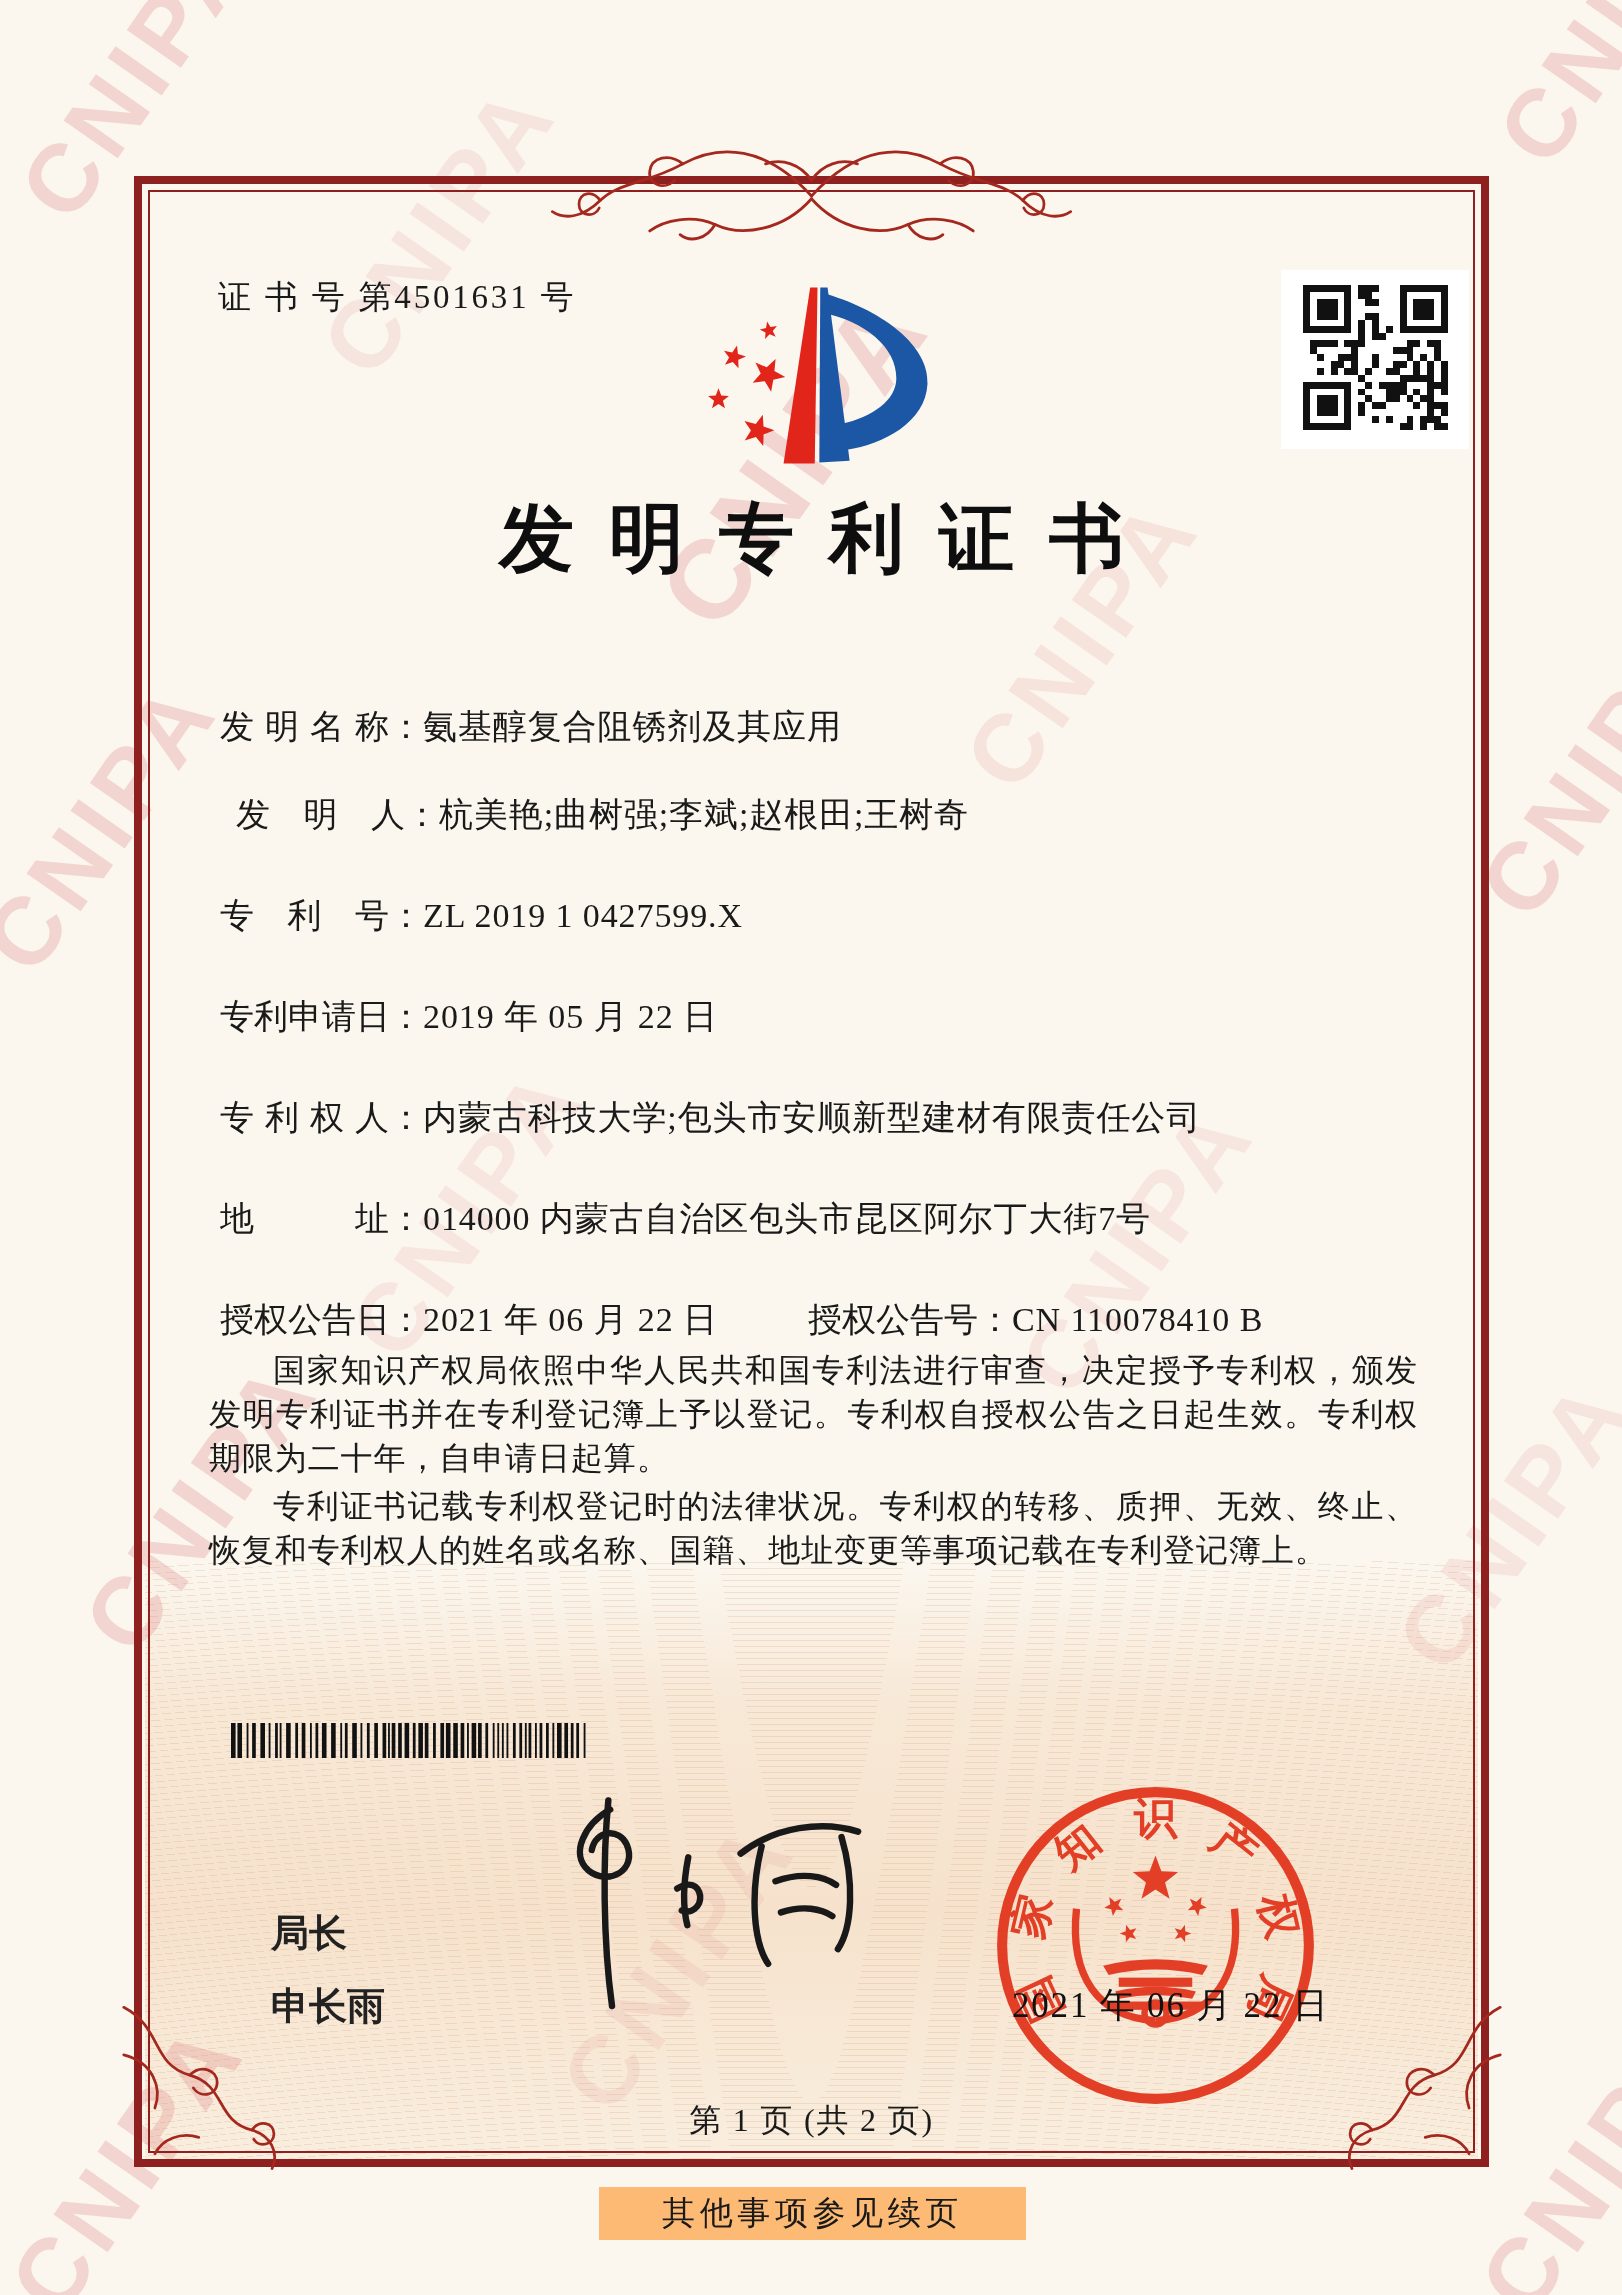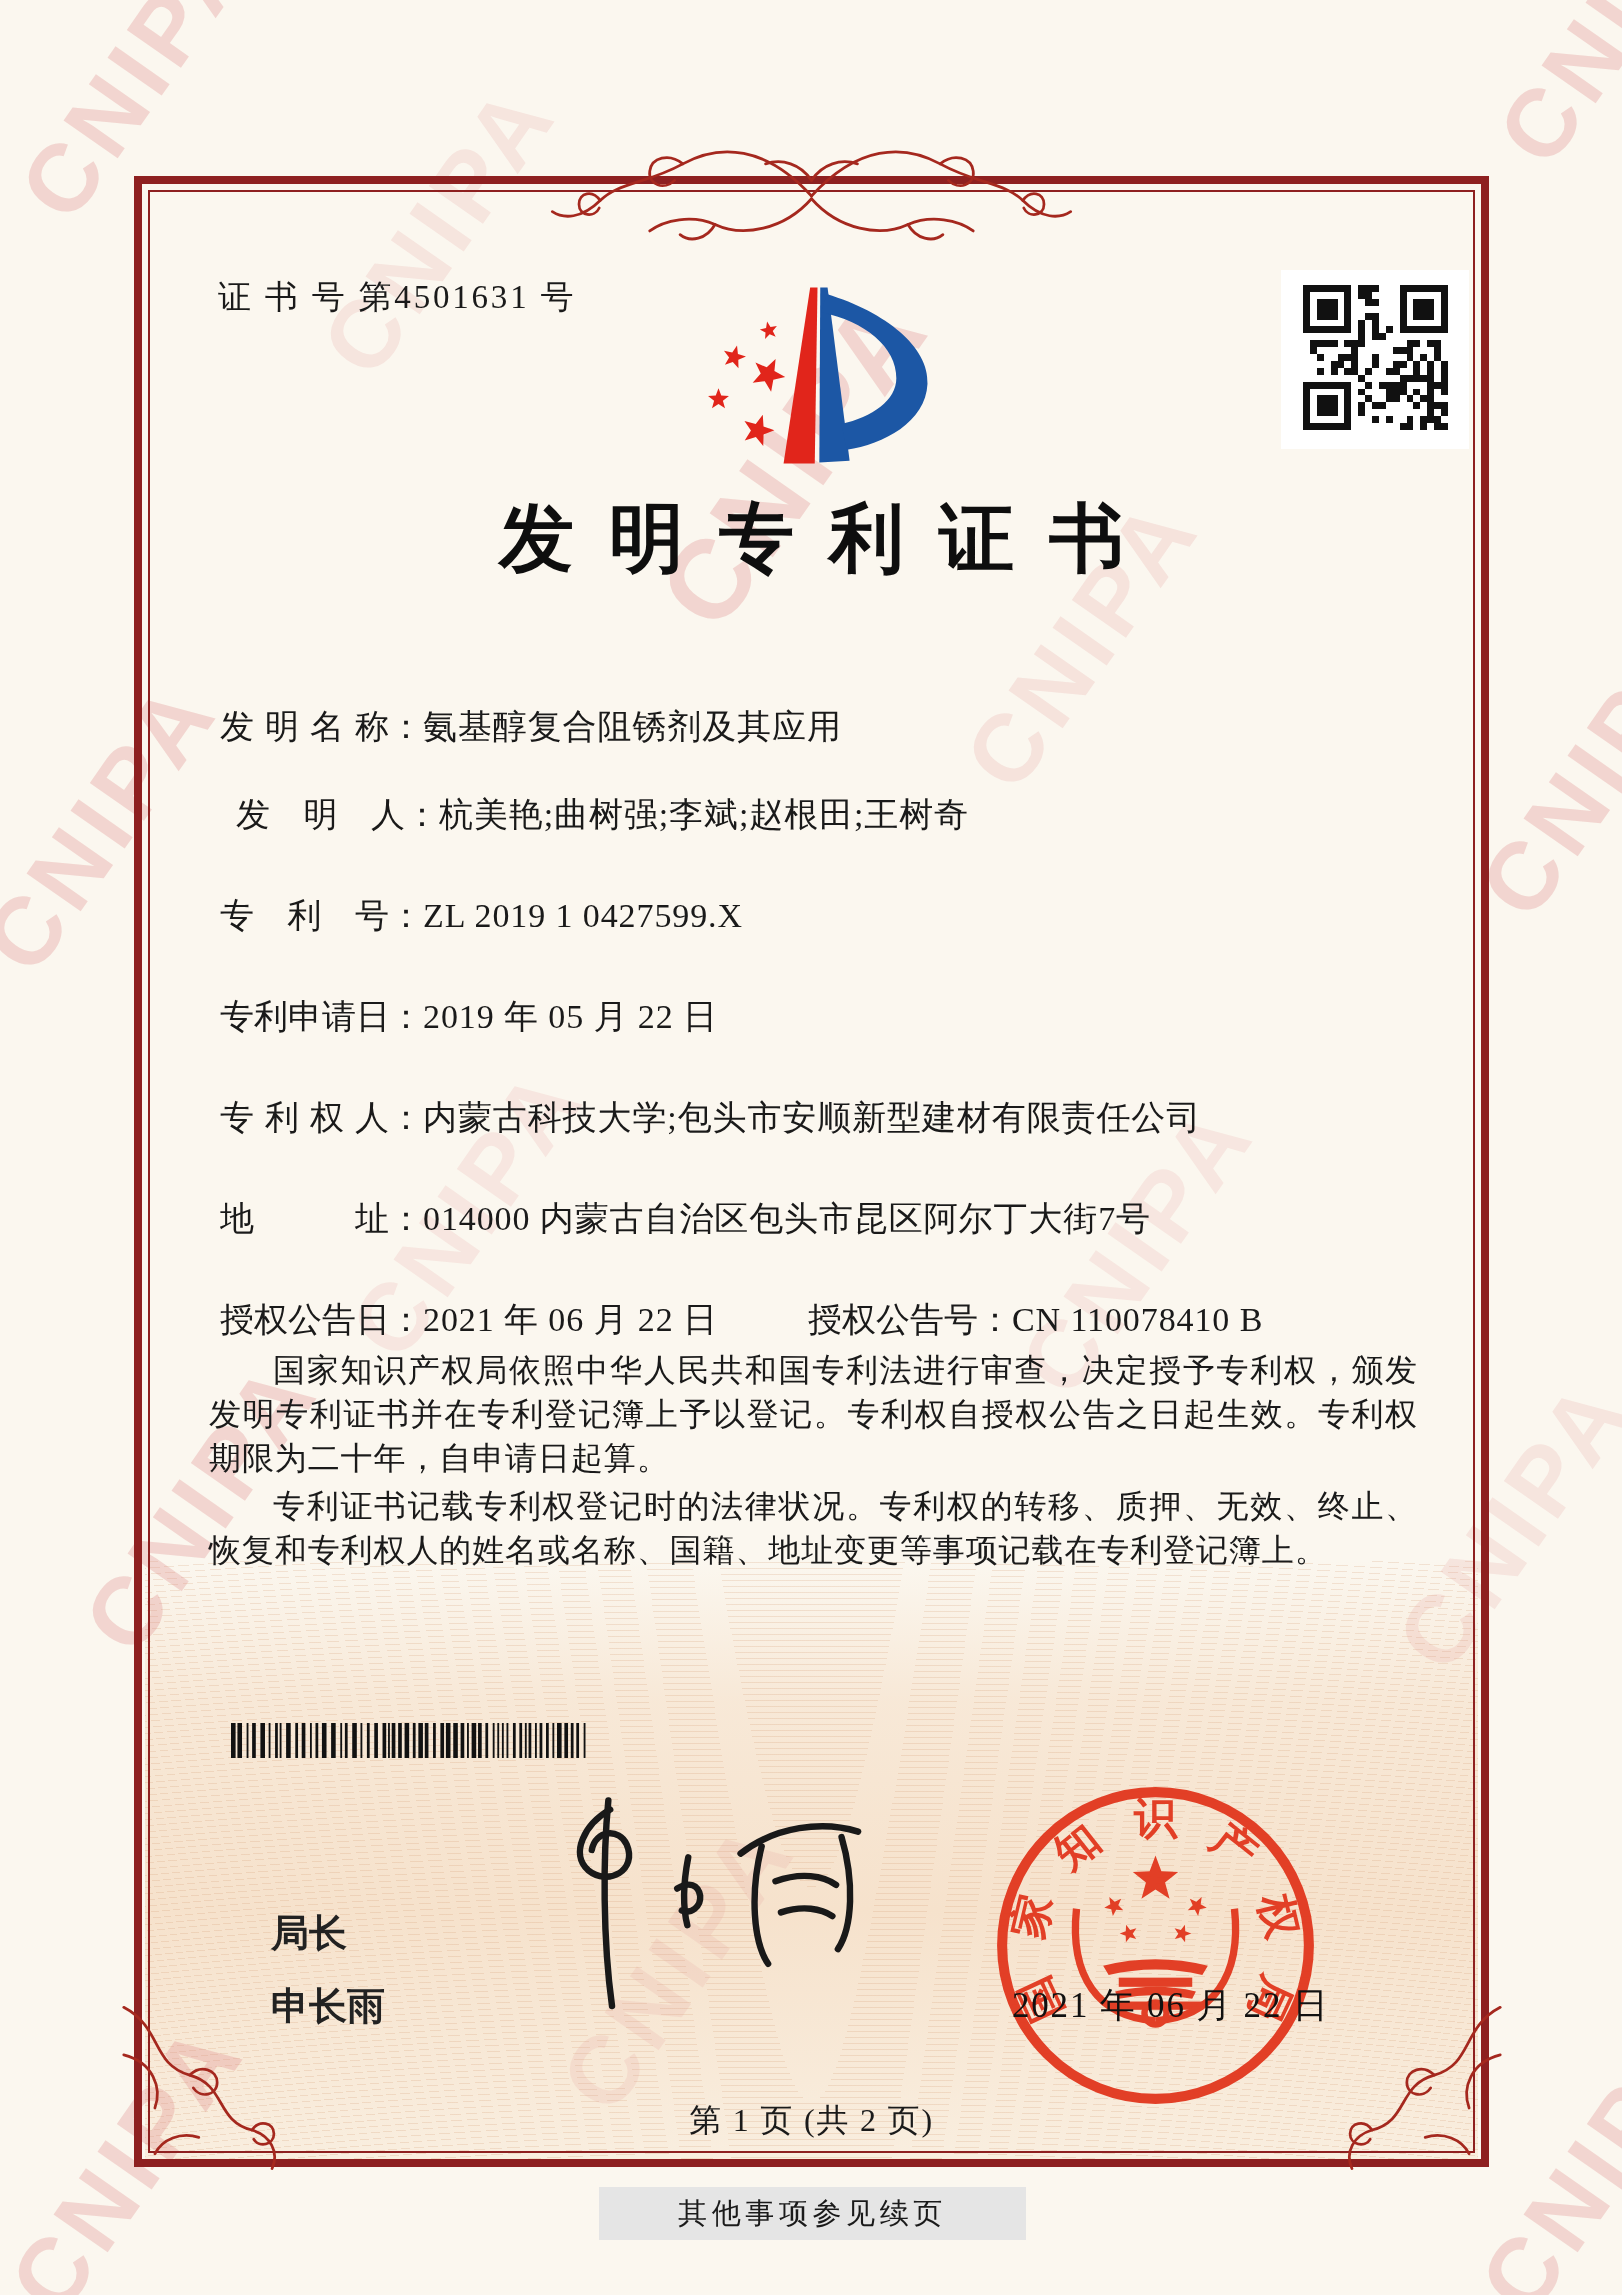--- a/index.html
+++ b/index.html
@@ -103,8 +103,8 @@
   }
   .continuation-strip{
     position:absolute; z-index:4; left:599px; top:2187px; width:427px; height:53px;
-    background:#e5e5e5; display:flex; align-items:center; justify-content:center;
-    font-size:29px; letter-spacing:4.6px;
+    background:#fdba74; display:flex; align-items:center; justify-content:center;
+    font-size:33px; letter-spacing:4.6px;
   }
 </style>
 </head>

